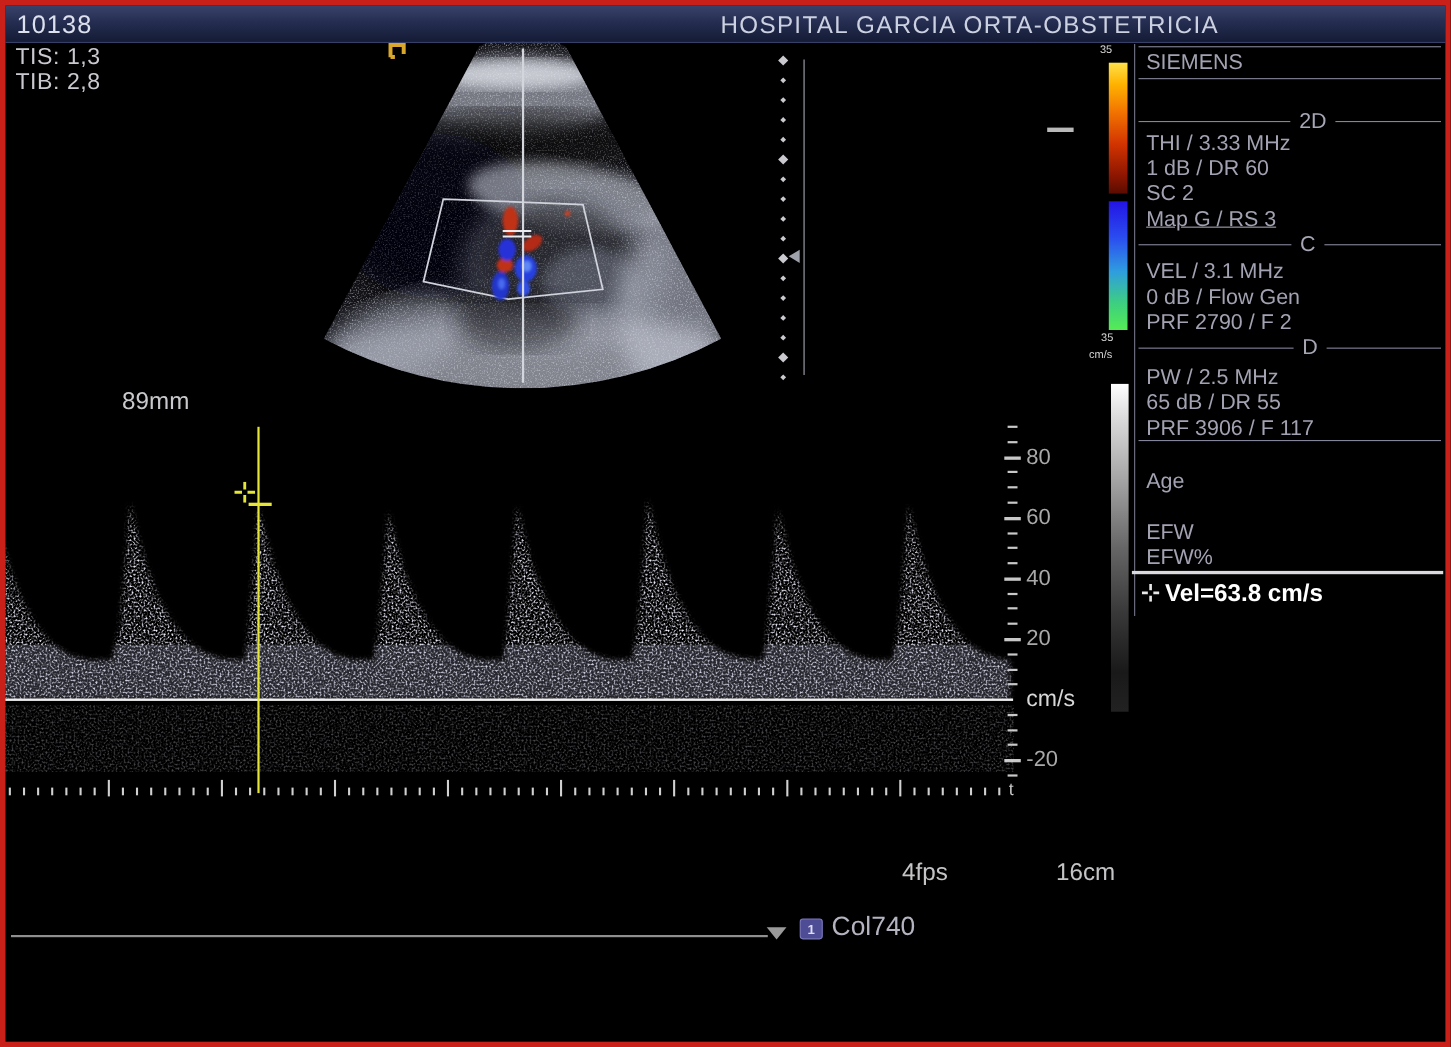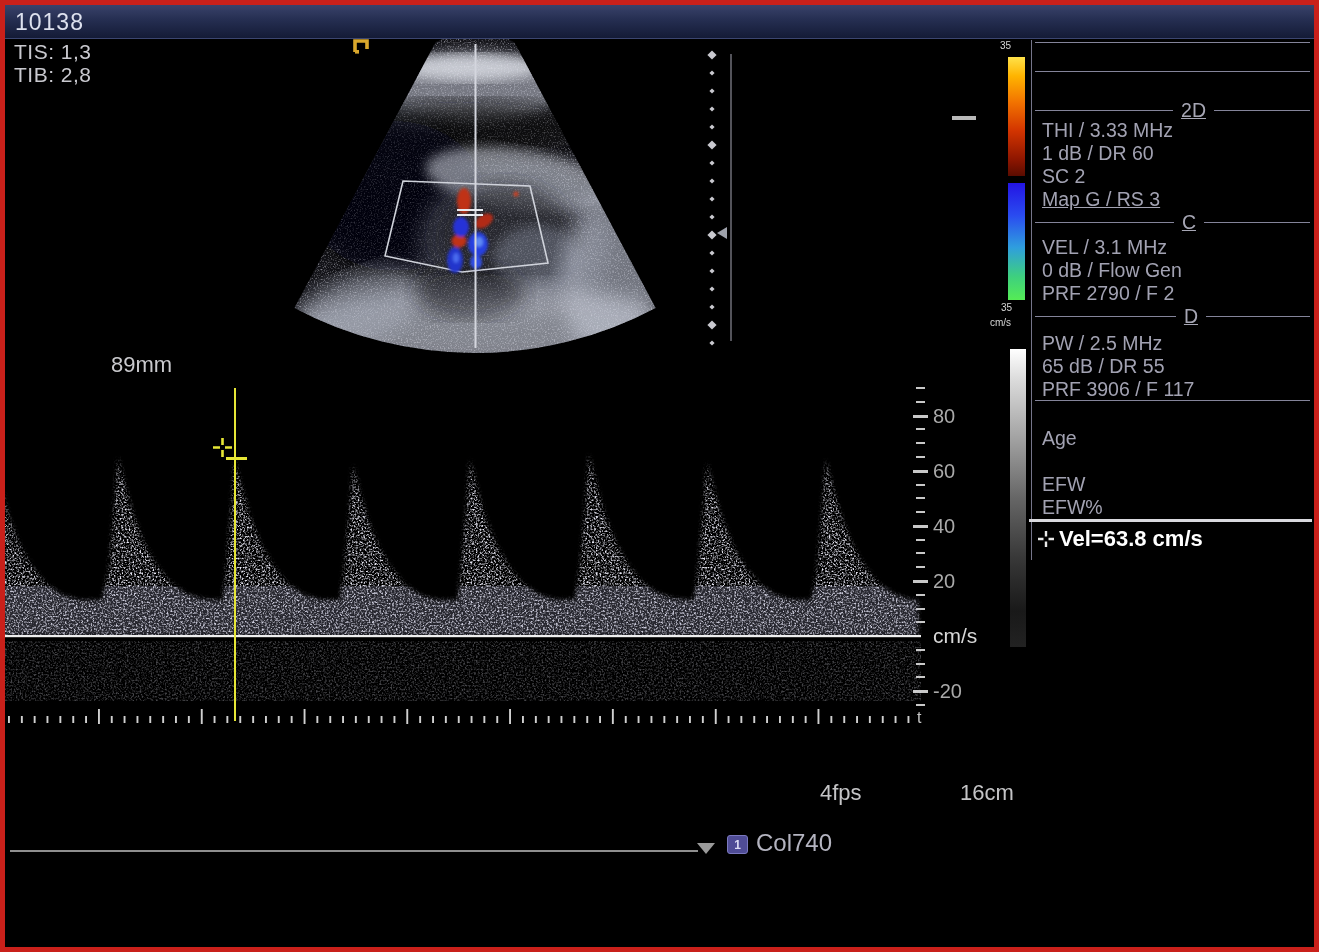--- a/index.html
+++ b/index.html
@@ -243,6 +243,7 @@
 
   <div class="topbar">
     <div class="patient-id">10138</div>
+    <div class="title">HOSPITAL GARCIA ORTA-OBSTETRICIA</div>
   </div>
 
   <div class="safety">

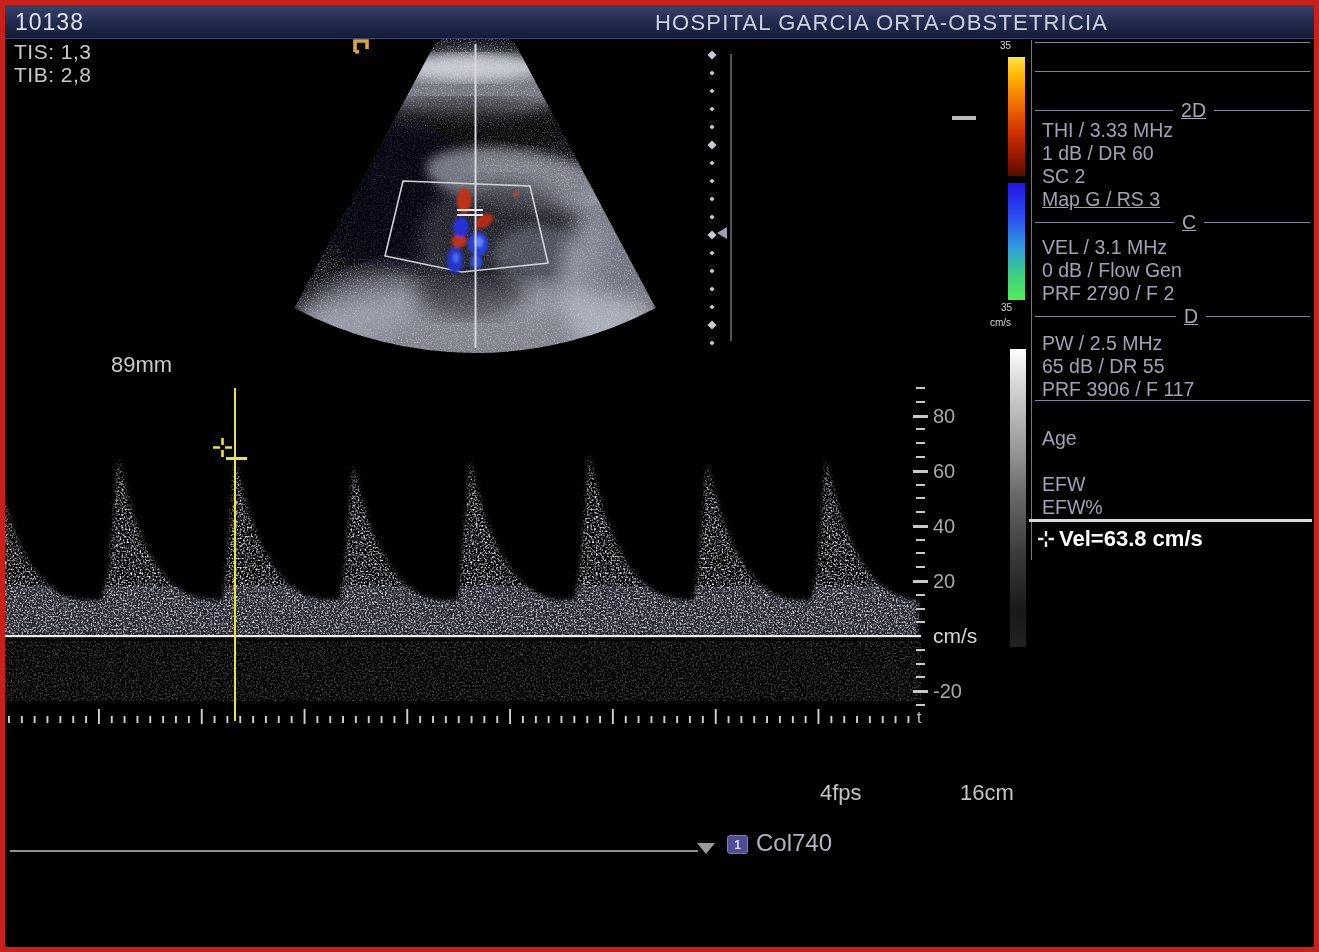--- a/index.html
+++ b/index.html
@@ -263,6 +263,7 @@
   <div class="panel">
     <div class="edge"></div>
     <div class="pline" style="top:4px;"></div>
+    <div class="prow" style="top:8px;">SIEMENS</div>
     <div class="pline" style="top:33px;"></div>
 
     <div class="psep" style="top:62px;">

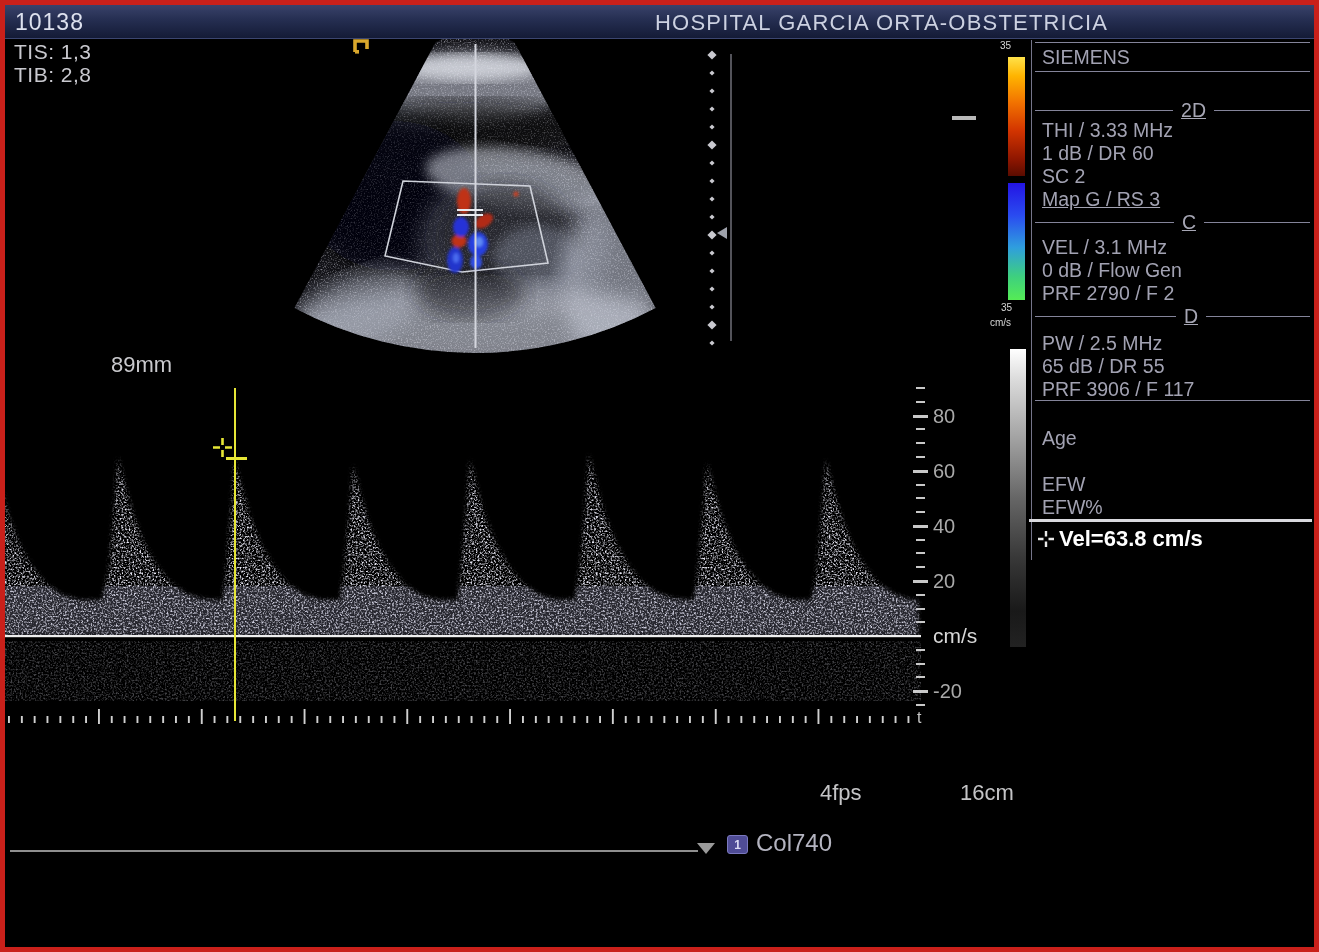--- a/index.html
+++ b/index.html
@@ -19,7 +19,7 @@
   .panel .edge{position:absolute;left:-2px;top:2px;width:1px;height:520px;background:#75758a;}
   .prow{position:absolute;left:9px;right:4px;height:22px;white-space:nowrap;}
   .pline{position:absolute;left:2px;right:4px;height:1px;background:#84849a;}
-  .psep{position:absolute;left:2px;right:4px;height:20px;display:flex;align-items:center;color:#a6a6b4;text-decoration:underline;}
+  .psep{position:absolute;left:2px;right:4px;height:20px;display:flex;align-items:center;color:#a6a6b4;}
   .psep .l{flex:1;height:1px;background:#84849a;}
   .psep .t{padding:0 8px;font-size:19.5px;}
   .pthick{position:absolute;left:-4px;right:2px;height:3px;background:#d9d9de;}

